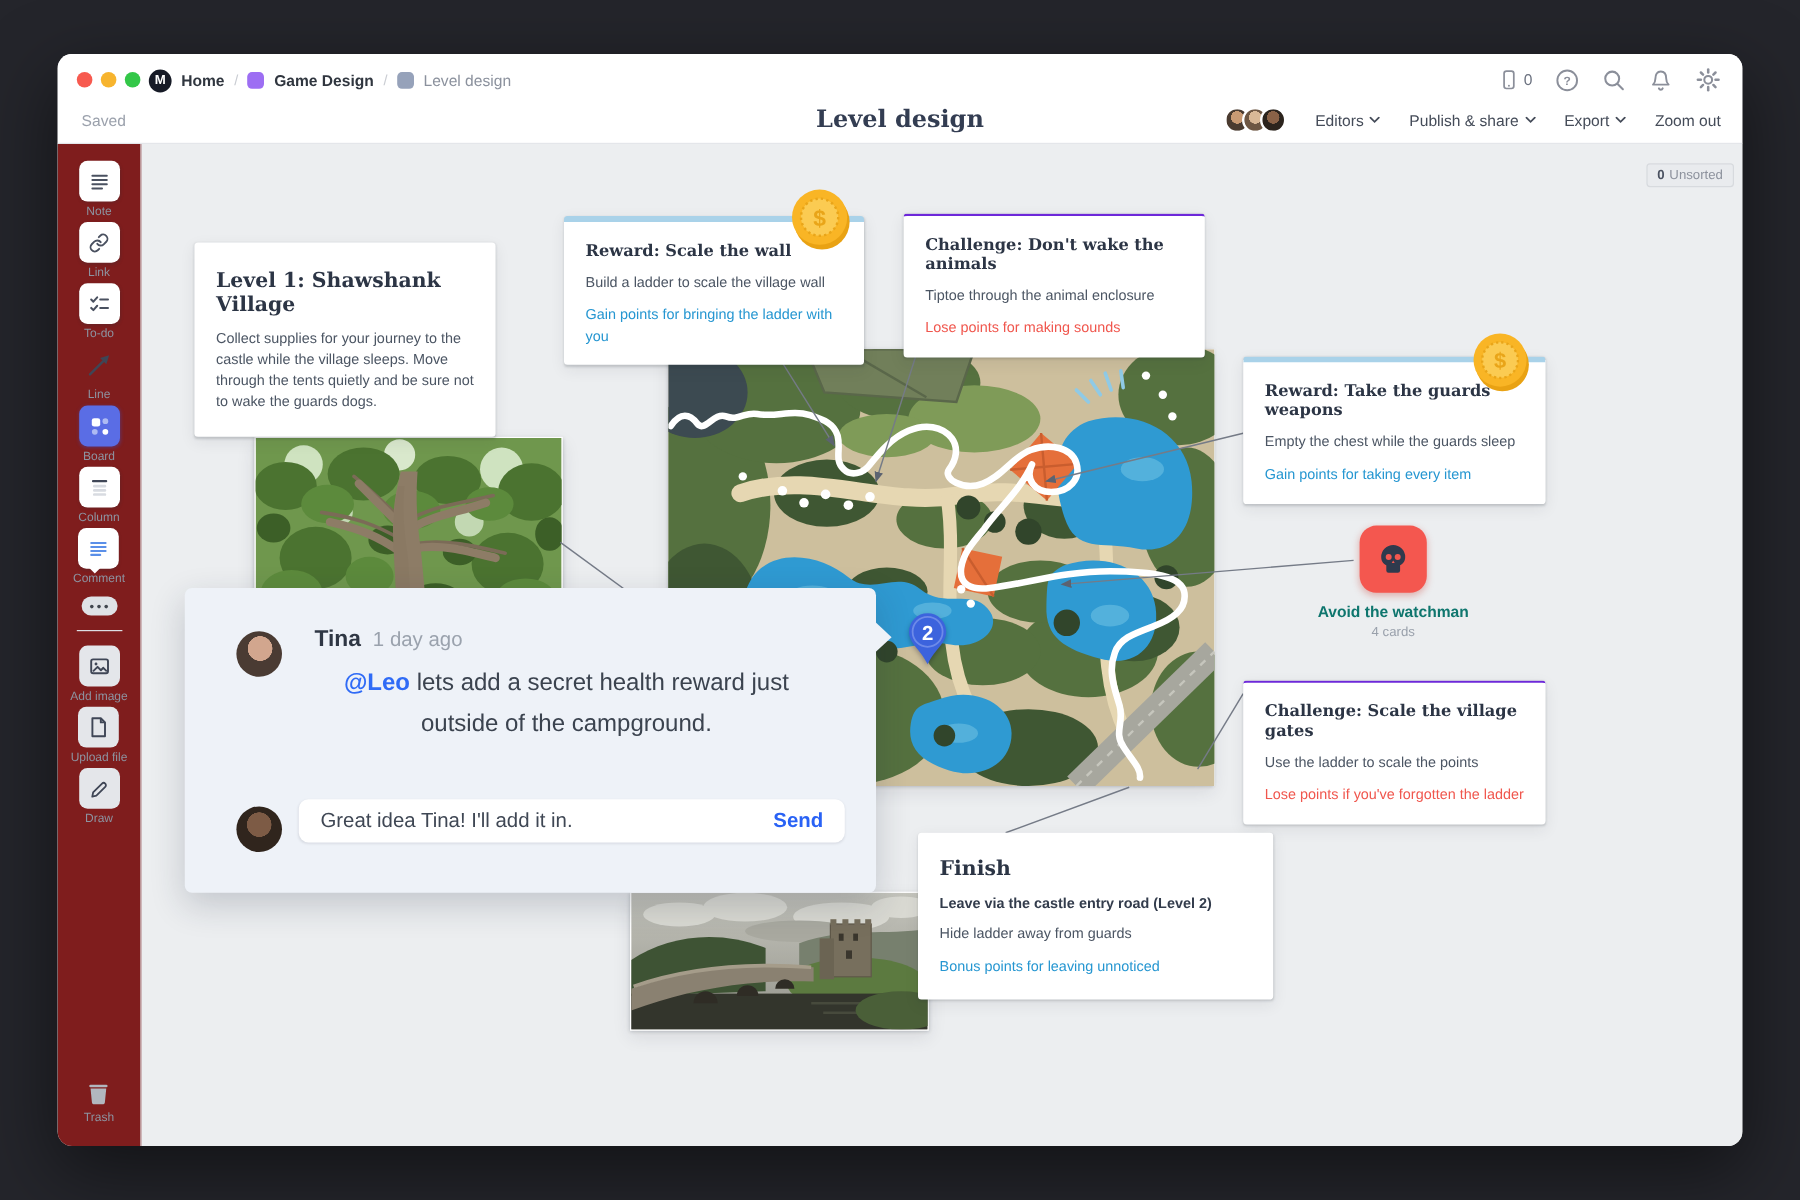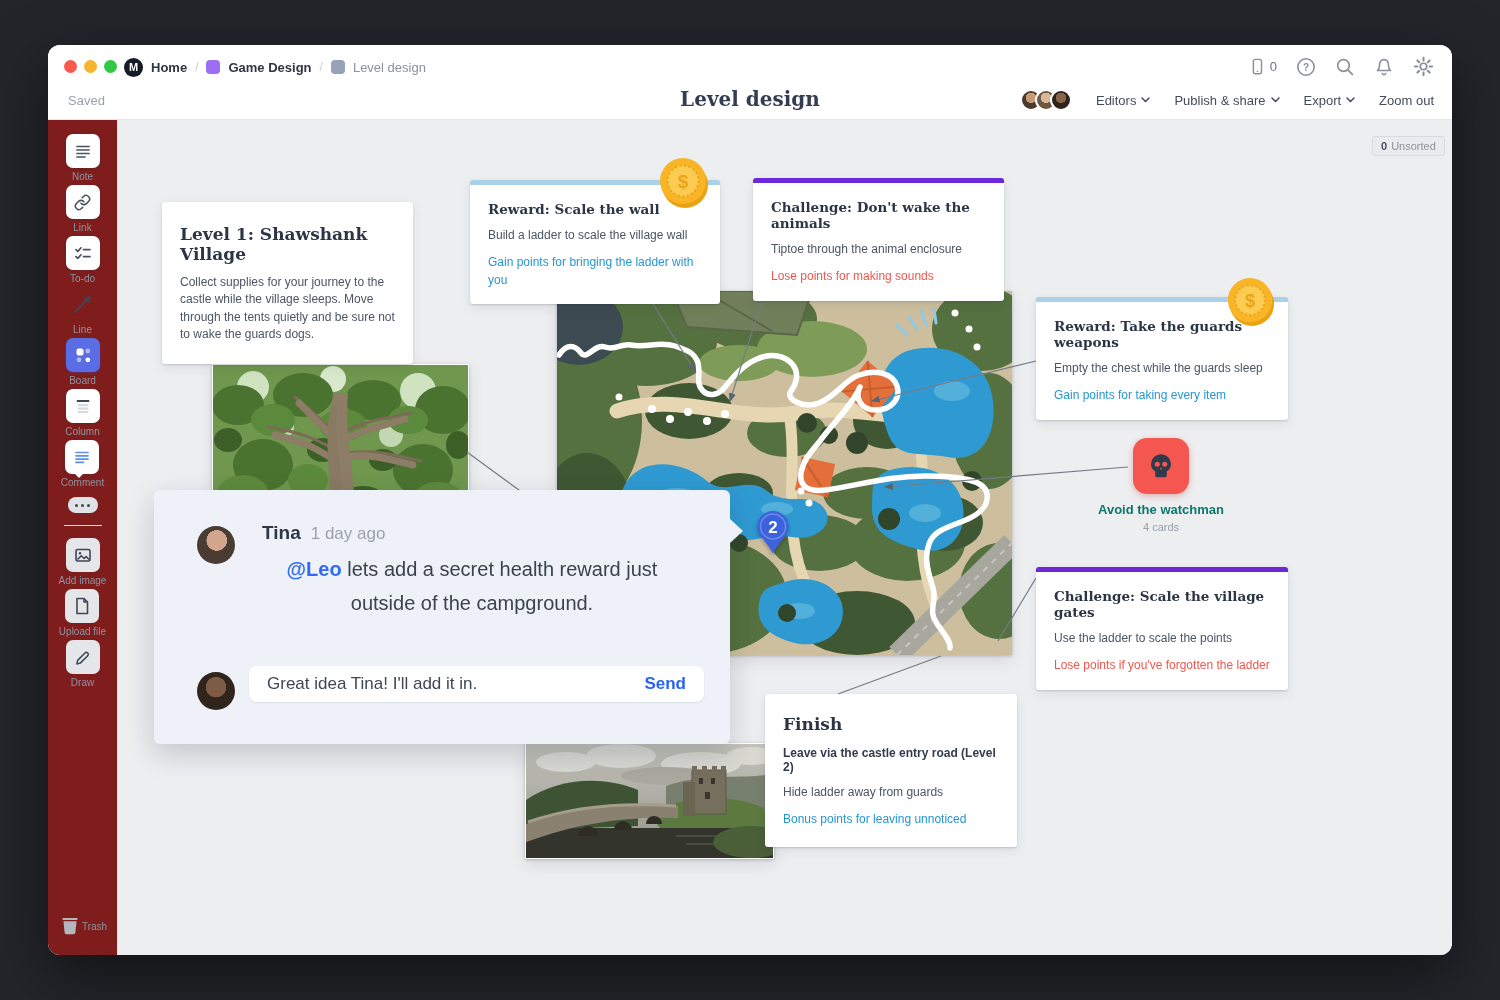--- a/index.html
+++ b/index.html
@@ -72,7 +72,7 @@
           box-shadow:0 1px 2px rgba(35,42,54,.18), 0 4px 12px rgba(35,42,54,.08); }
   .card-pad { padding:16px 18px 15px; }
   .bt-blue { border-top:5px solid #a9d2e9; }
-  .bt-red { border-top:5px solid #6d28d9; }
+  .bt-red { border-top:2px solid #6d28d9; }
   .t-serif { font-family:"DejaVu Serif", serif; font-weight:bold; color:#2c3545; font-size:13.5px; }
   .t-serif-lg { font-family:"DejaVu Serif", serif; font-weight:bold; color:#2c3545; font-size:17px; }
   .body-txt { font-size:12px; color:#4b5563; line-height:1.45; margin-top:10px; }

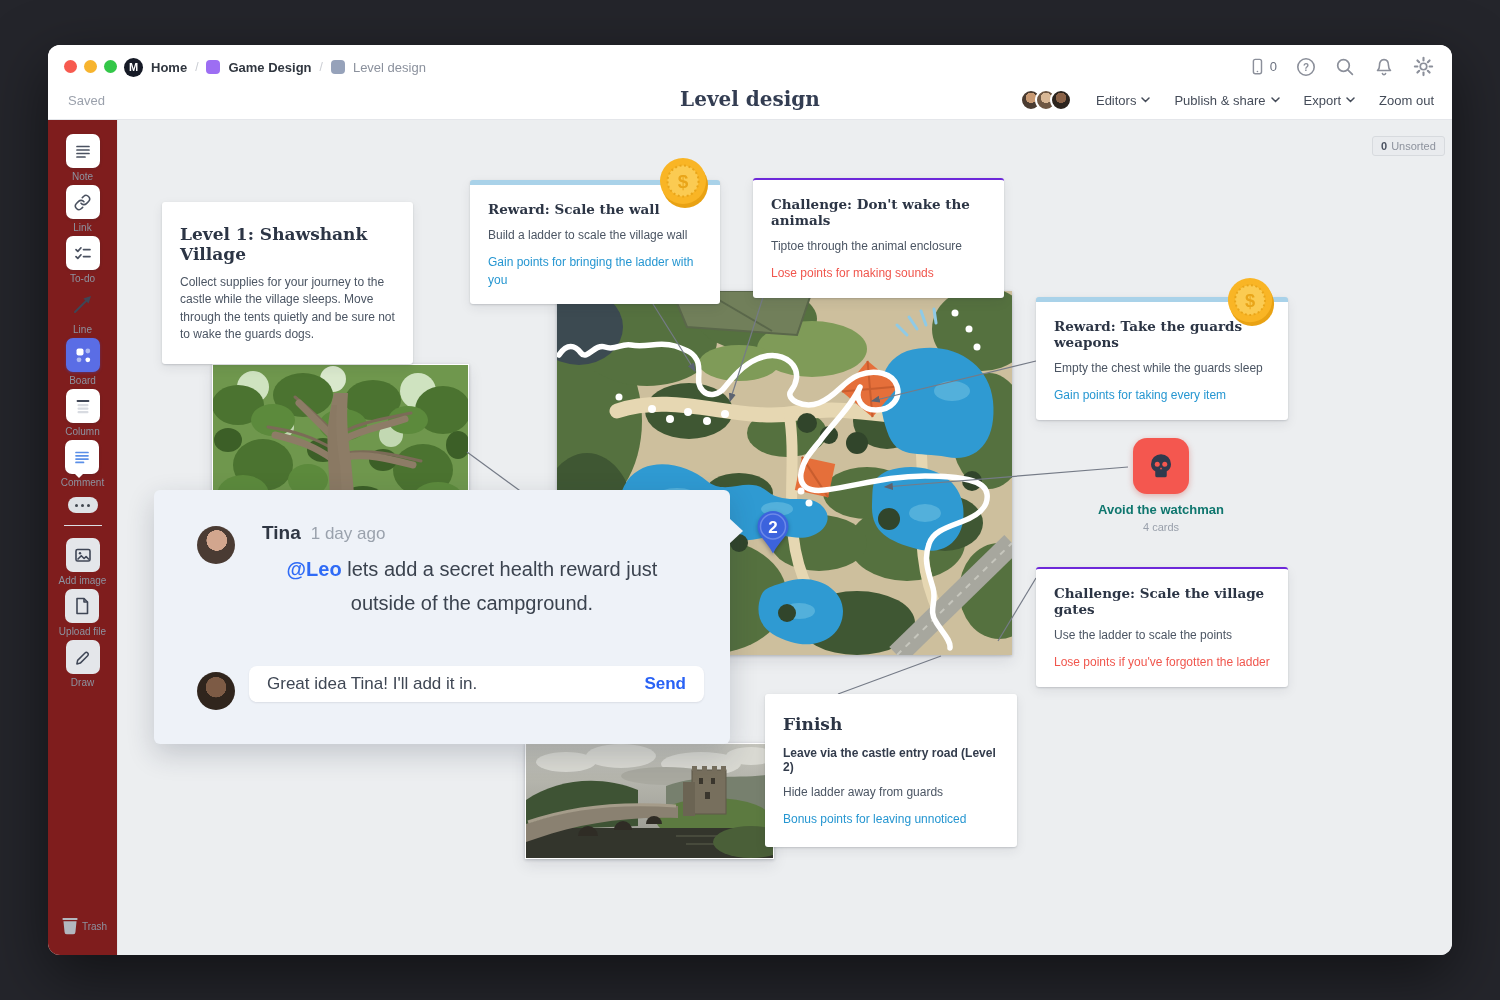--- a/index.html
+++ b/index.html
@@ -622,7 +622,7 @@
       <div class="body-txt hl-red">Lose points if you've forgotten the ladder</div>
     </div>
 
-    <div class="card" style="left:647px; top:574px; width:252px;">
+    <div class="card" style="left:647px; top:574px; width:296px;">
       <div style="padding:20px 18px 18px;">
         <div class="t-serif-lg">Finish</div>
         <div class="bold-line">Leave via the castle entry road (Level 2)</div>

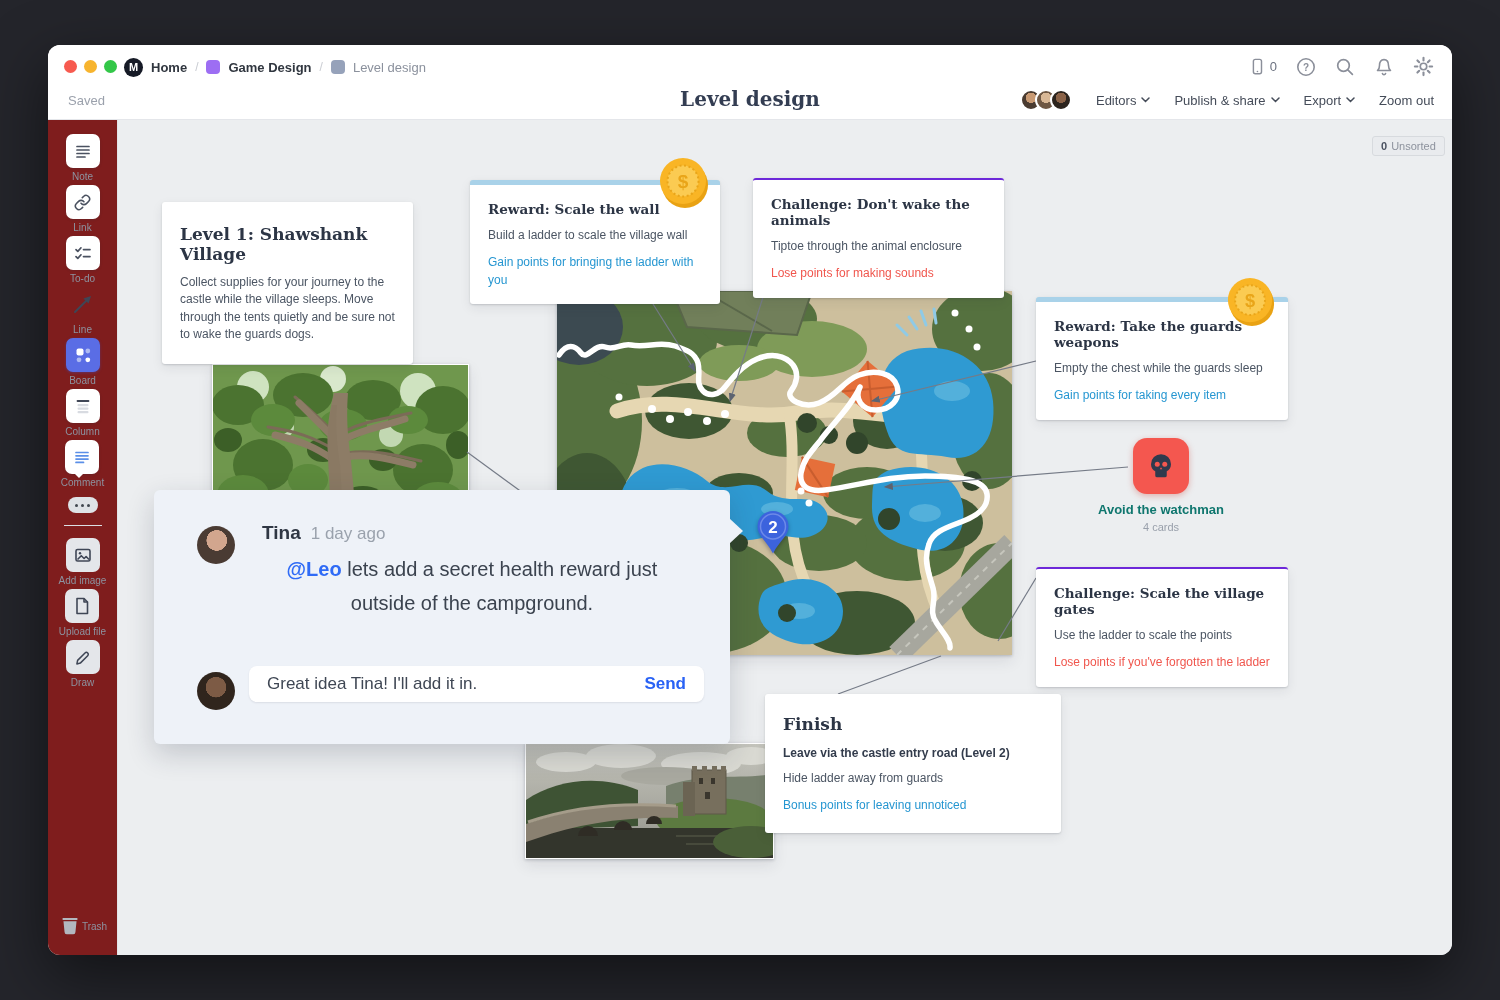--- a/index.html
+++ b/index.html
@@ -59,7 +59,7 @@
                align-items:center; justify-content:center; gap:3px; margin:6px 0 10px; }
   .more-pill i { width:3px; height:3px; border-radius:50%; background:#41474f; display:block; }
   .side-div { width:38px; height:1px; background:#dcdee3; margin:2px 0 12px; }
-  .trash-block { margin-top:auto; margin-bottom:18px; display:flex; flex-direction:row; align-items:center; }
+  .trash-block { margin-top:auto; margin-bottom:18px; display:flex; flex-direction:column; align-items:center; }
 
   
   .canvas { position:absolute; left:70px; top:75px; right:0; bottom:0; background:#eceef0; overflow:hidden; }

